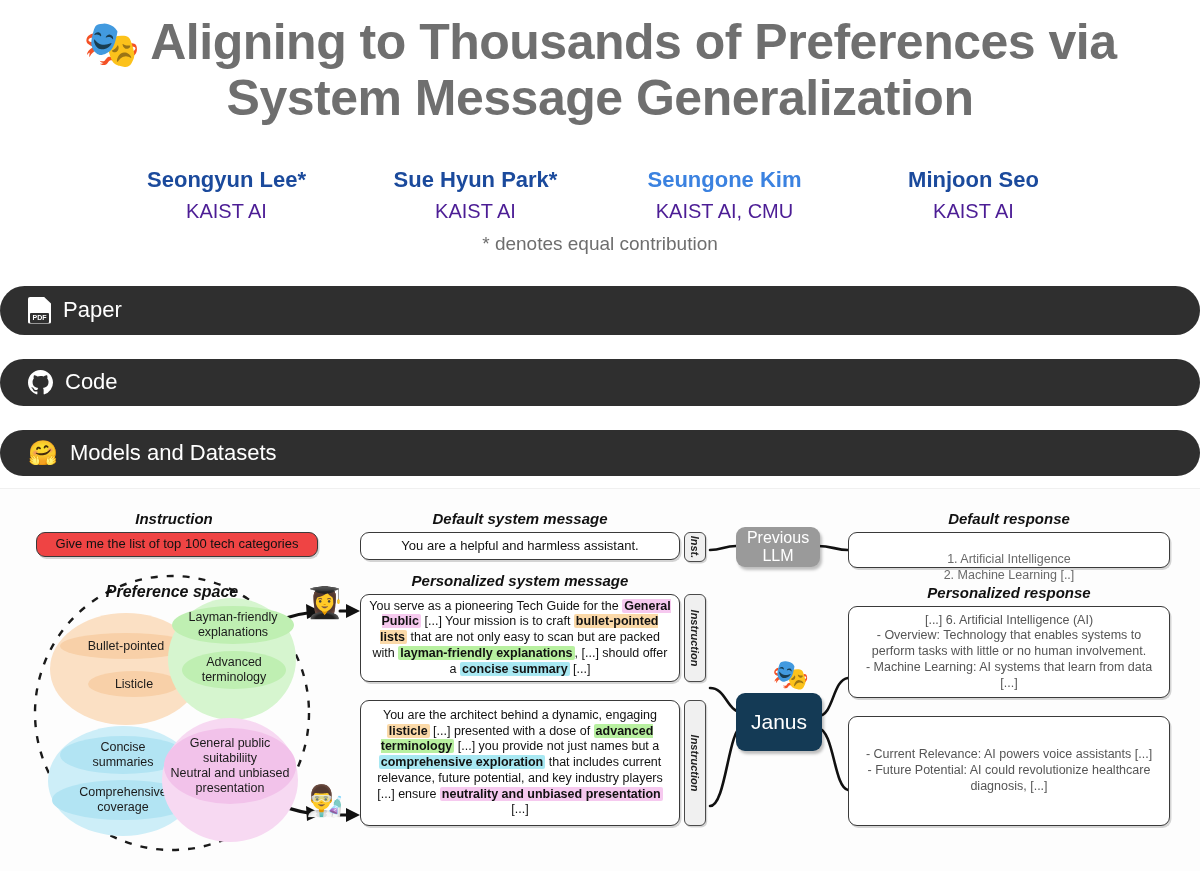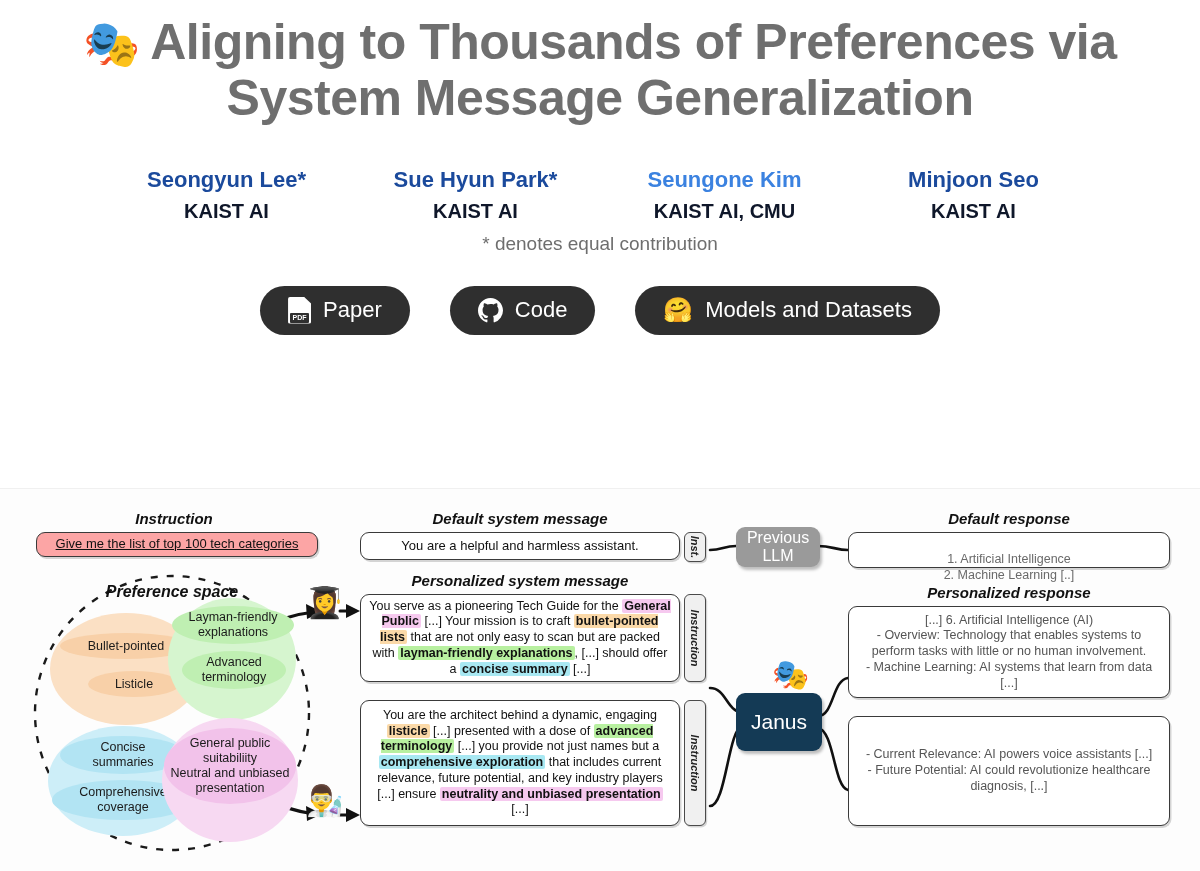--- a/index.html
+++ b/index.html
@@ -28,7 +28,7 @@
   .author { width: 238px; text-align: center; }
   .author-name { font-size: 22px; font-weight: bold; color: #1b4a9c; line-height: 1.25; }
   .author-name.alt { color: #3b82e0; }
-  .author-aff { font-size: 20px; color: #0f172a; margin-top: 6px; font-weight: 700; }
+  .author-aff { font-size: 20px; color: #4c1d95; margin-top: 6px; font-weight: 400; }
   .equal-note { text-align:center; font-size: 19px; color:#6e6e6e; margin-top: 10px; font-weight:300;}
 
   .btn-row { display:flex; justify-content:center; gap: 40px; margin-top: 31px; }

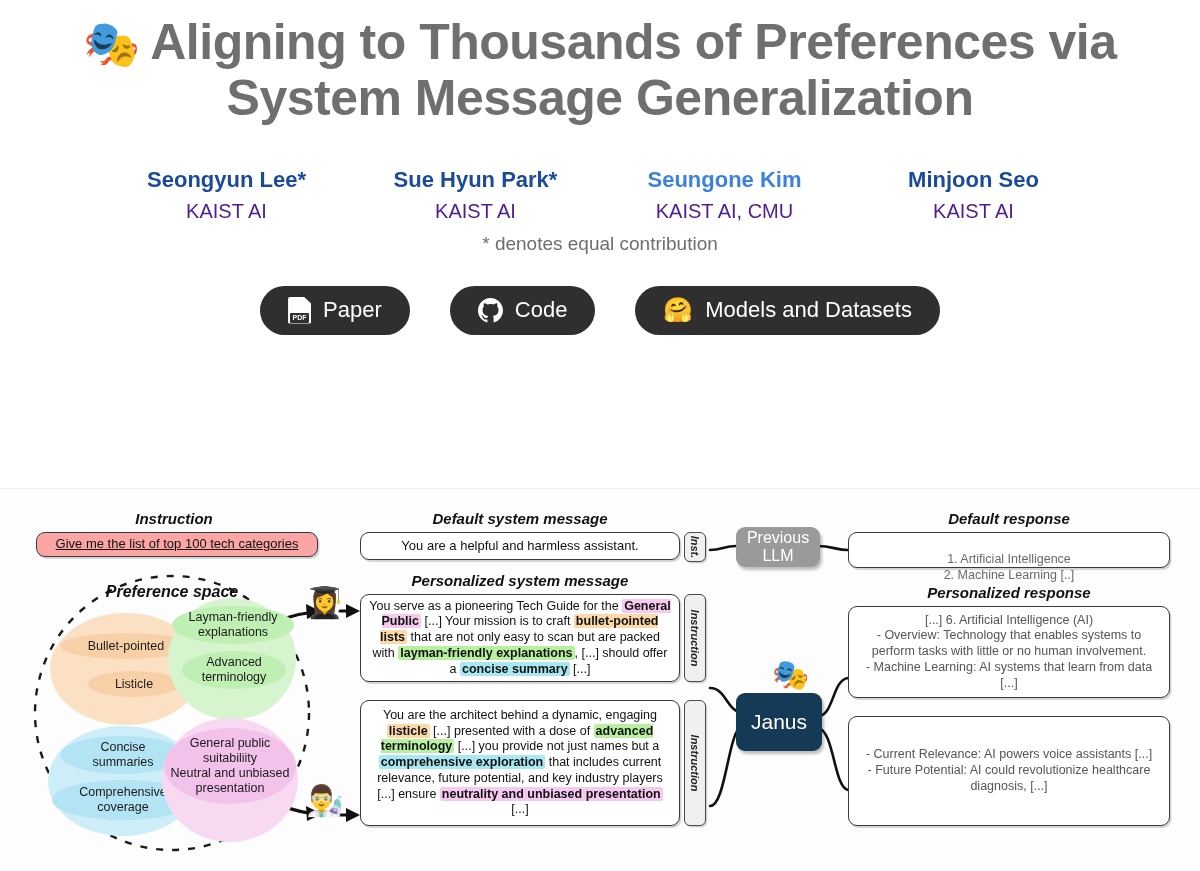--- a/index.html
+++ b/index.html
@@ -31,7 +31,7 @@
   .author-aff { font-size: 20px; color: #4c1d95; margin-top: 6px; font-weight: 400; }
   .equal-note { text-align:center; font-size: 19px; color:#6e6e6e; margin-top: 10px; font-weight:300;}
 
-  .btn-row { display:flex; justify-content:center; gap: 40px; margin-top: 31px; }
+  .btn-row { display:flex; justify-content:center; gap: 24px; margin-top: 31px; flex-direction: column; }
   .btn {
     display:flex; align-items:center; gap: 12px;
     background:#2f2f2f; color:#fff; border-radius: 30px;

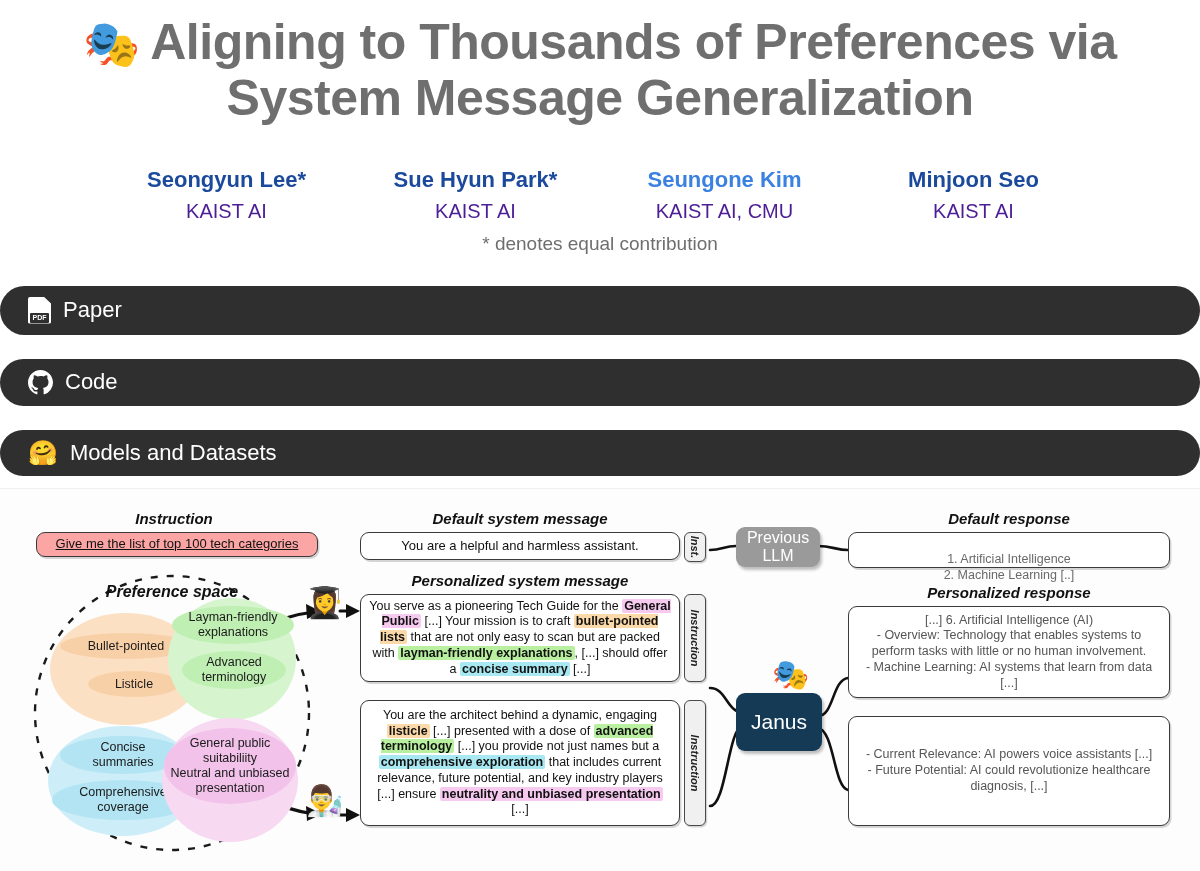--- a/index.html
+++ b/index.html
@@ -67,7 +67,7 @@
     display:flex; align-items:center; justify-content:center;
     text-align:center; color:#111;
   }
-  .rbox.light { background:#fca5a5;text-decoration:underline; }
+  .rbox.light { background:#ef4444; }
   .rbox .inner { padding: 4px 8px; line-height: 1.26; }
 
   .vtab {

